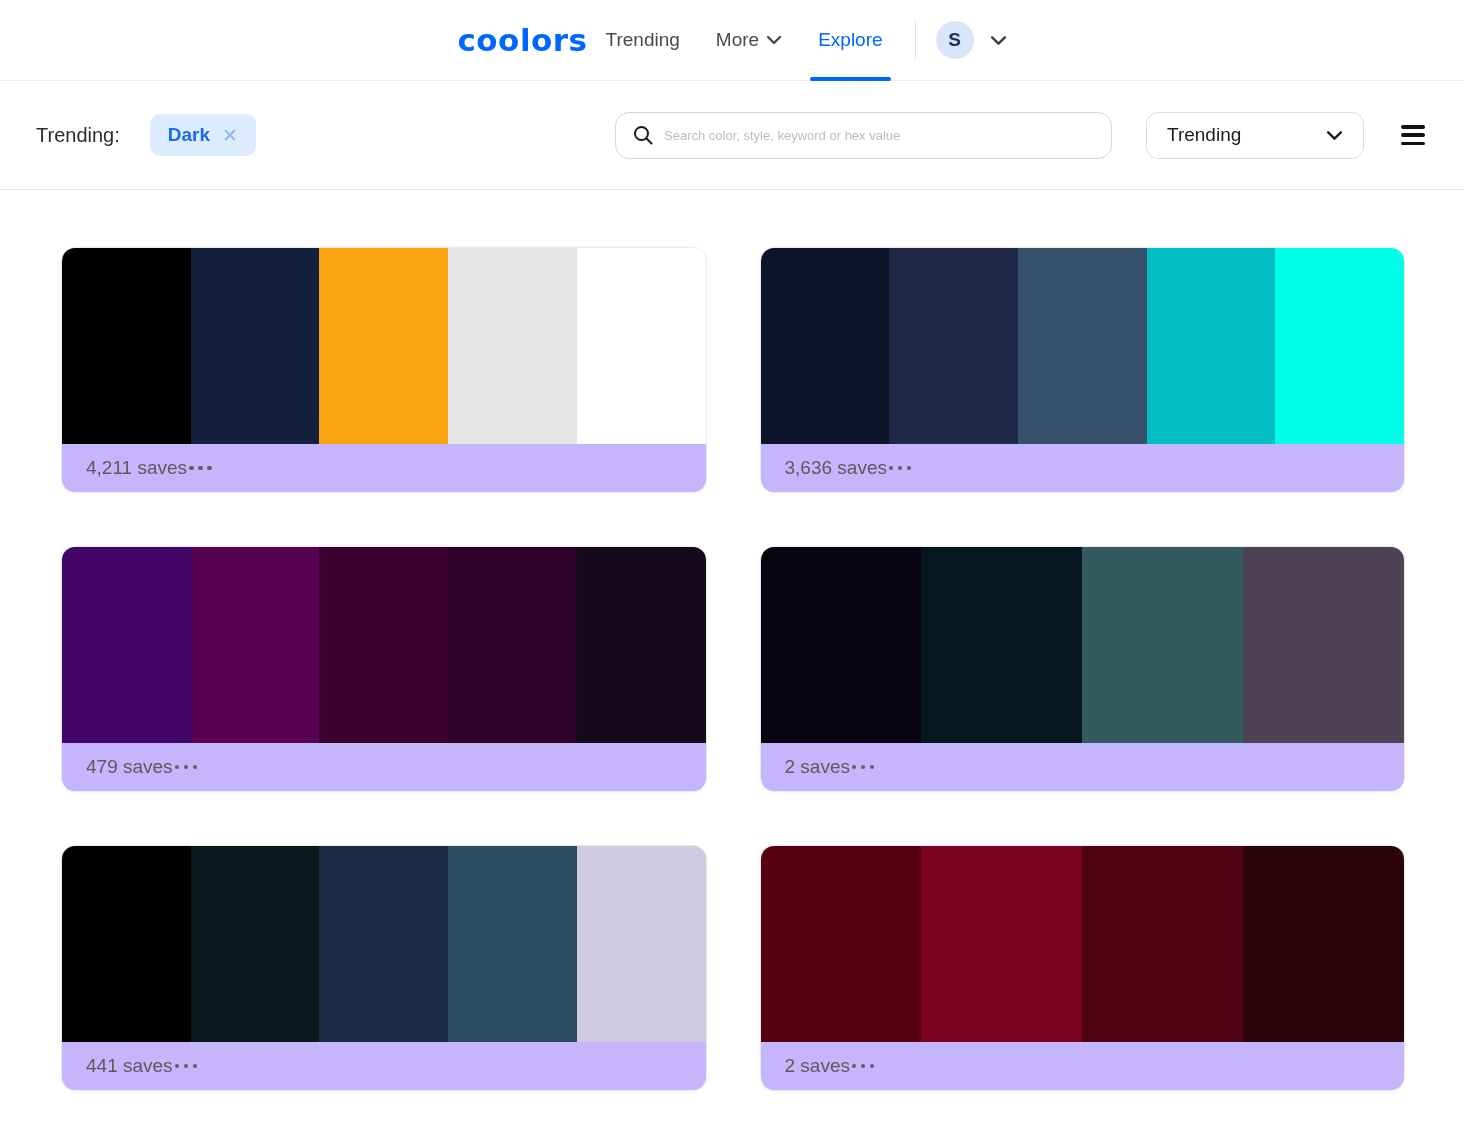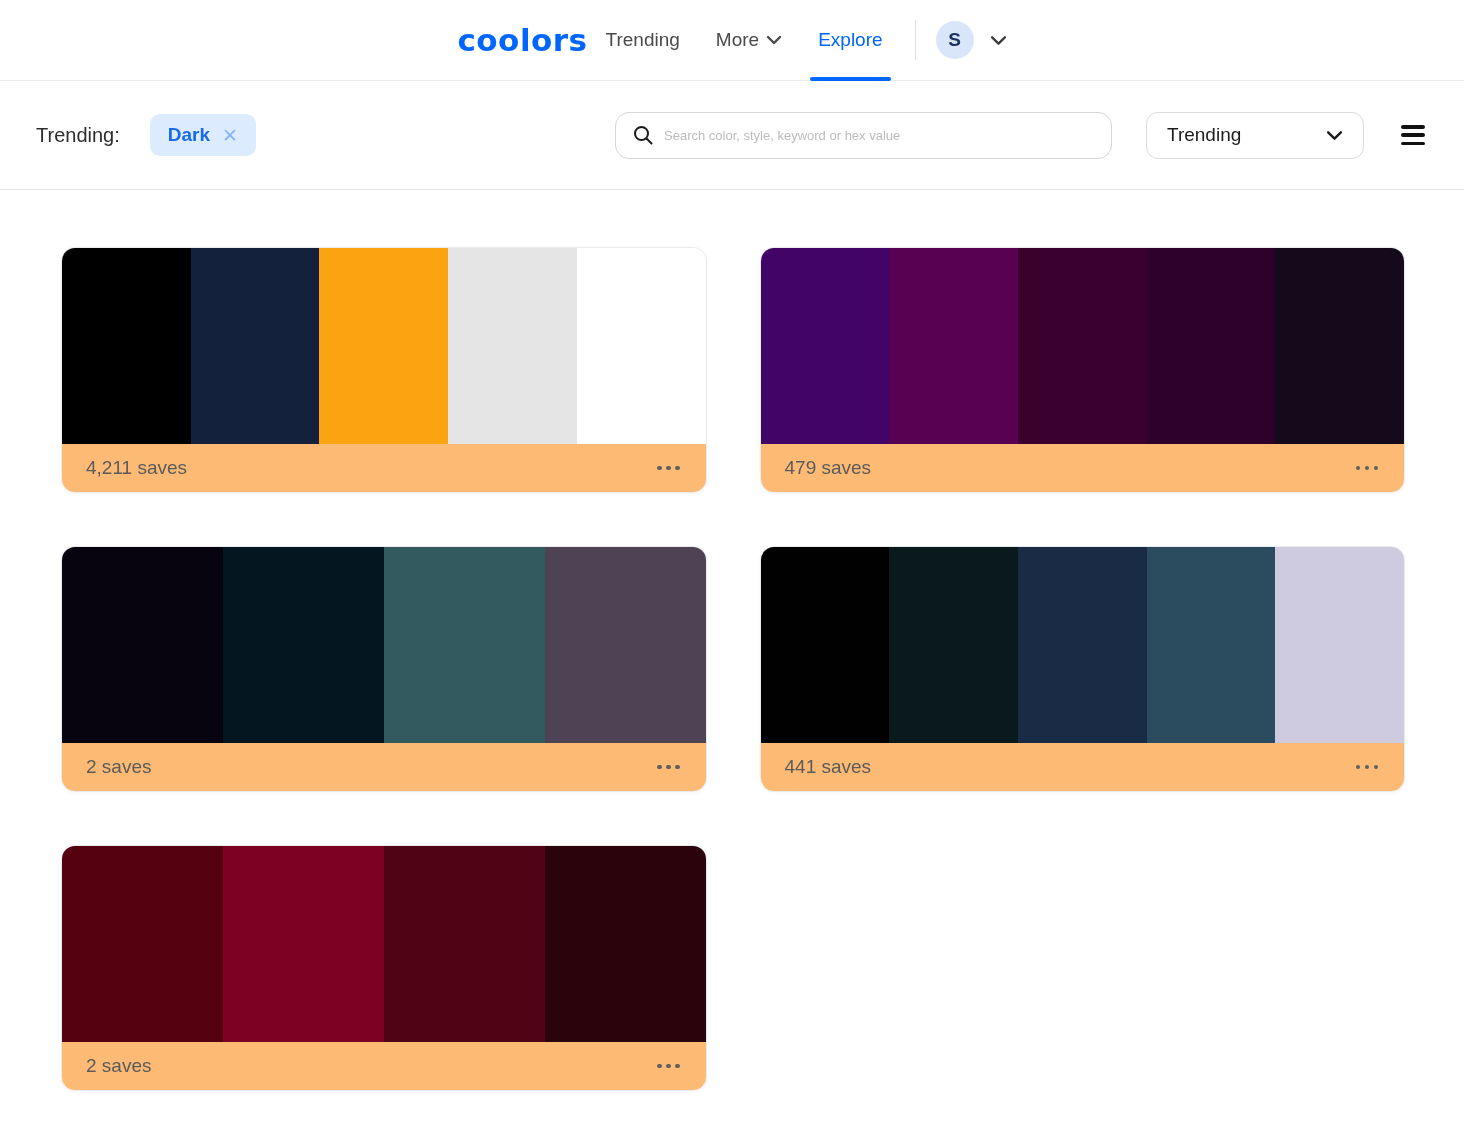--- a/index.html
+++ b/index.html
@@ -130,9 +130,9 @@
   .swatch { flex: 1; cursor: pointer; }
   .card-footer {
     height: 48px;
-    display: flex; align-items: center; justify-content: space-between;
+    display: flex; align-items: center; 
     padding: 0 24px;
-    background: #fdba74;
+    background: #c4b5fd;
   }
   .saves { font-size: 19px; color: #5b5b5b; }
   .dots { display: flex; gap: 4.5px; cursor: pointer; padding: 6px 2px; }

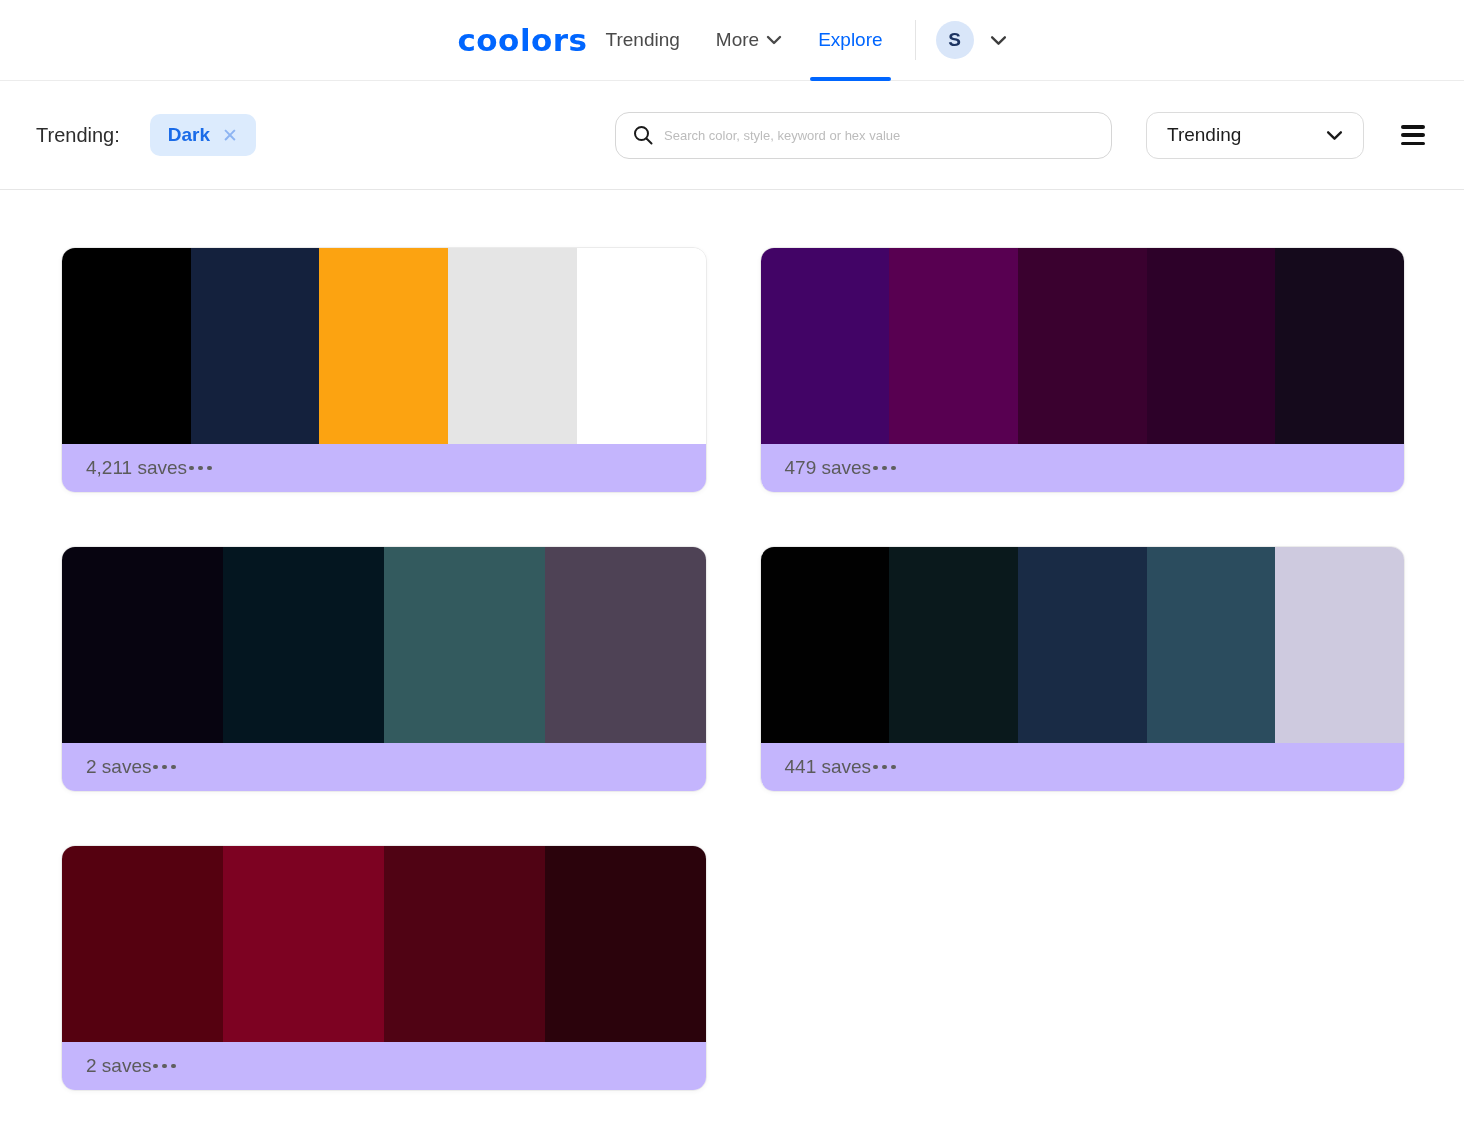--- a/index.html
+++ b/index.html
@@ -224,6 +224,23 @@
     </div>
   </div>
 
+  <div class="card">
+    <div class="swatches">
+        <div class="swatch" style="background: rgb(13, 20, 41);"></div>
+        <div class="swatch" style="background: rgb(31, 41, 71);"></div>
+        <div class="swatch" style="background: rgb(55, 81, 108);"></div>
+        <div class="swatch" style="background: rgb(0, 190, 196);"></div>
+        <div class="swatch" style="background: rgb(0, 255, 231);"></div>
+      </div>
+    <div class="card-footer">
+      <span class="saves">3,636 saves</span>
+      <div class="dots">
+          <i></i>
+          <i></i>
+          <i></i>
+        </div>
+    </div>
+  </div>
 
   <div class="card">
     <div class="swatches">

